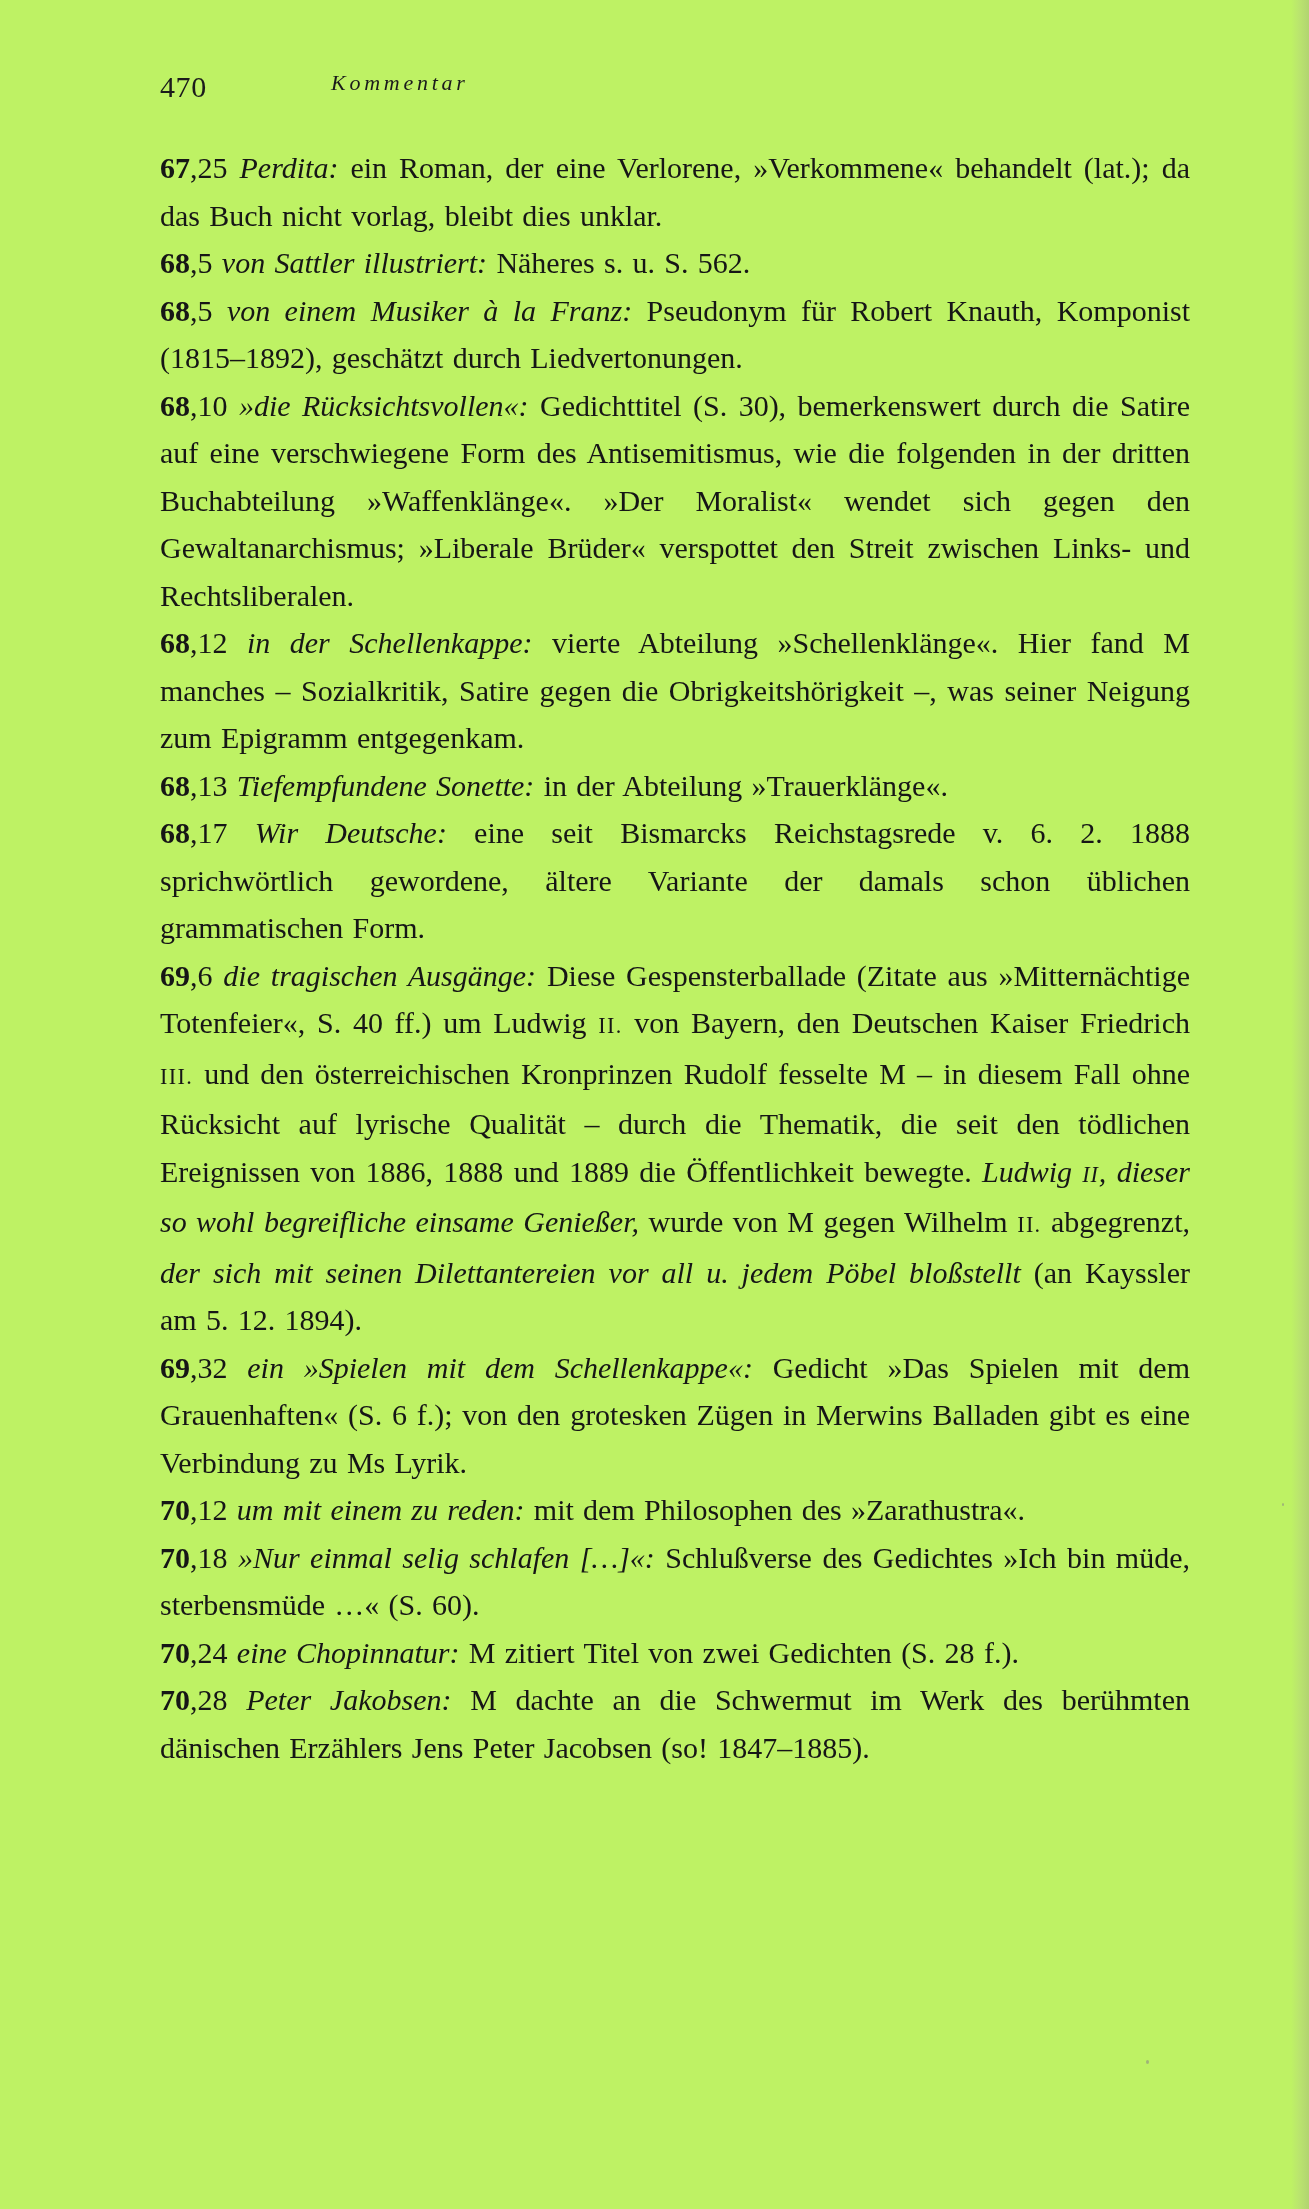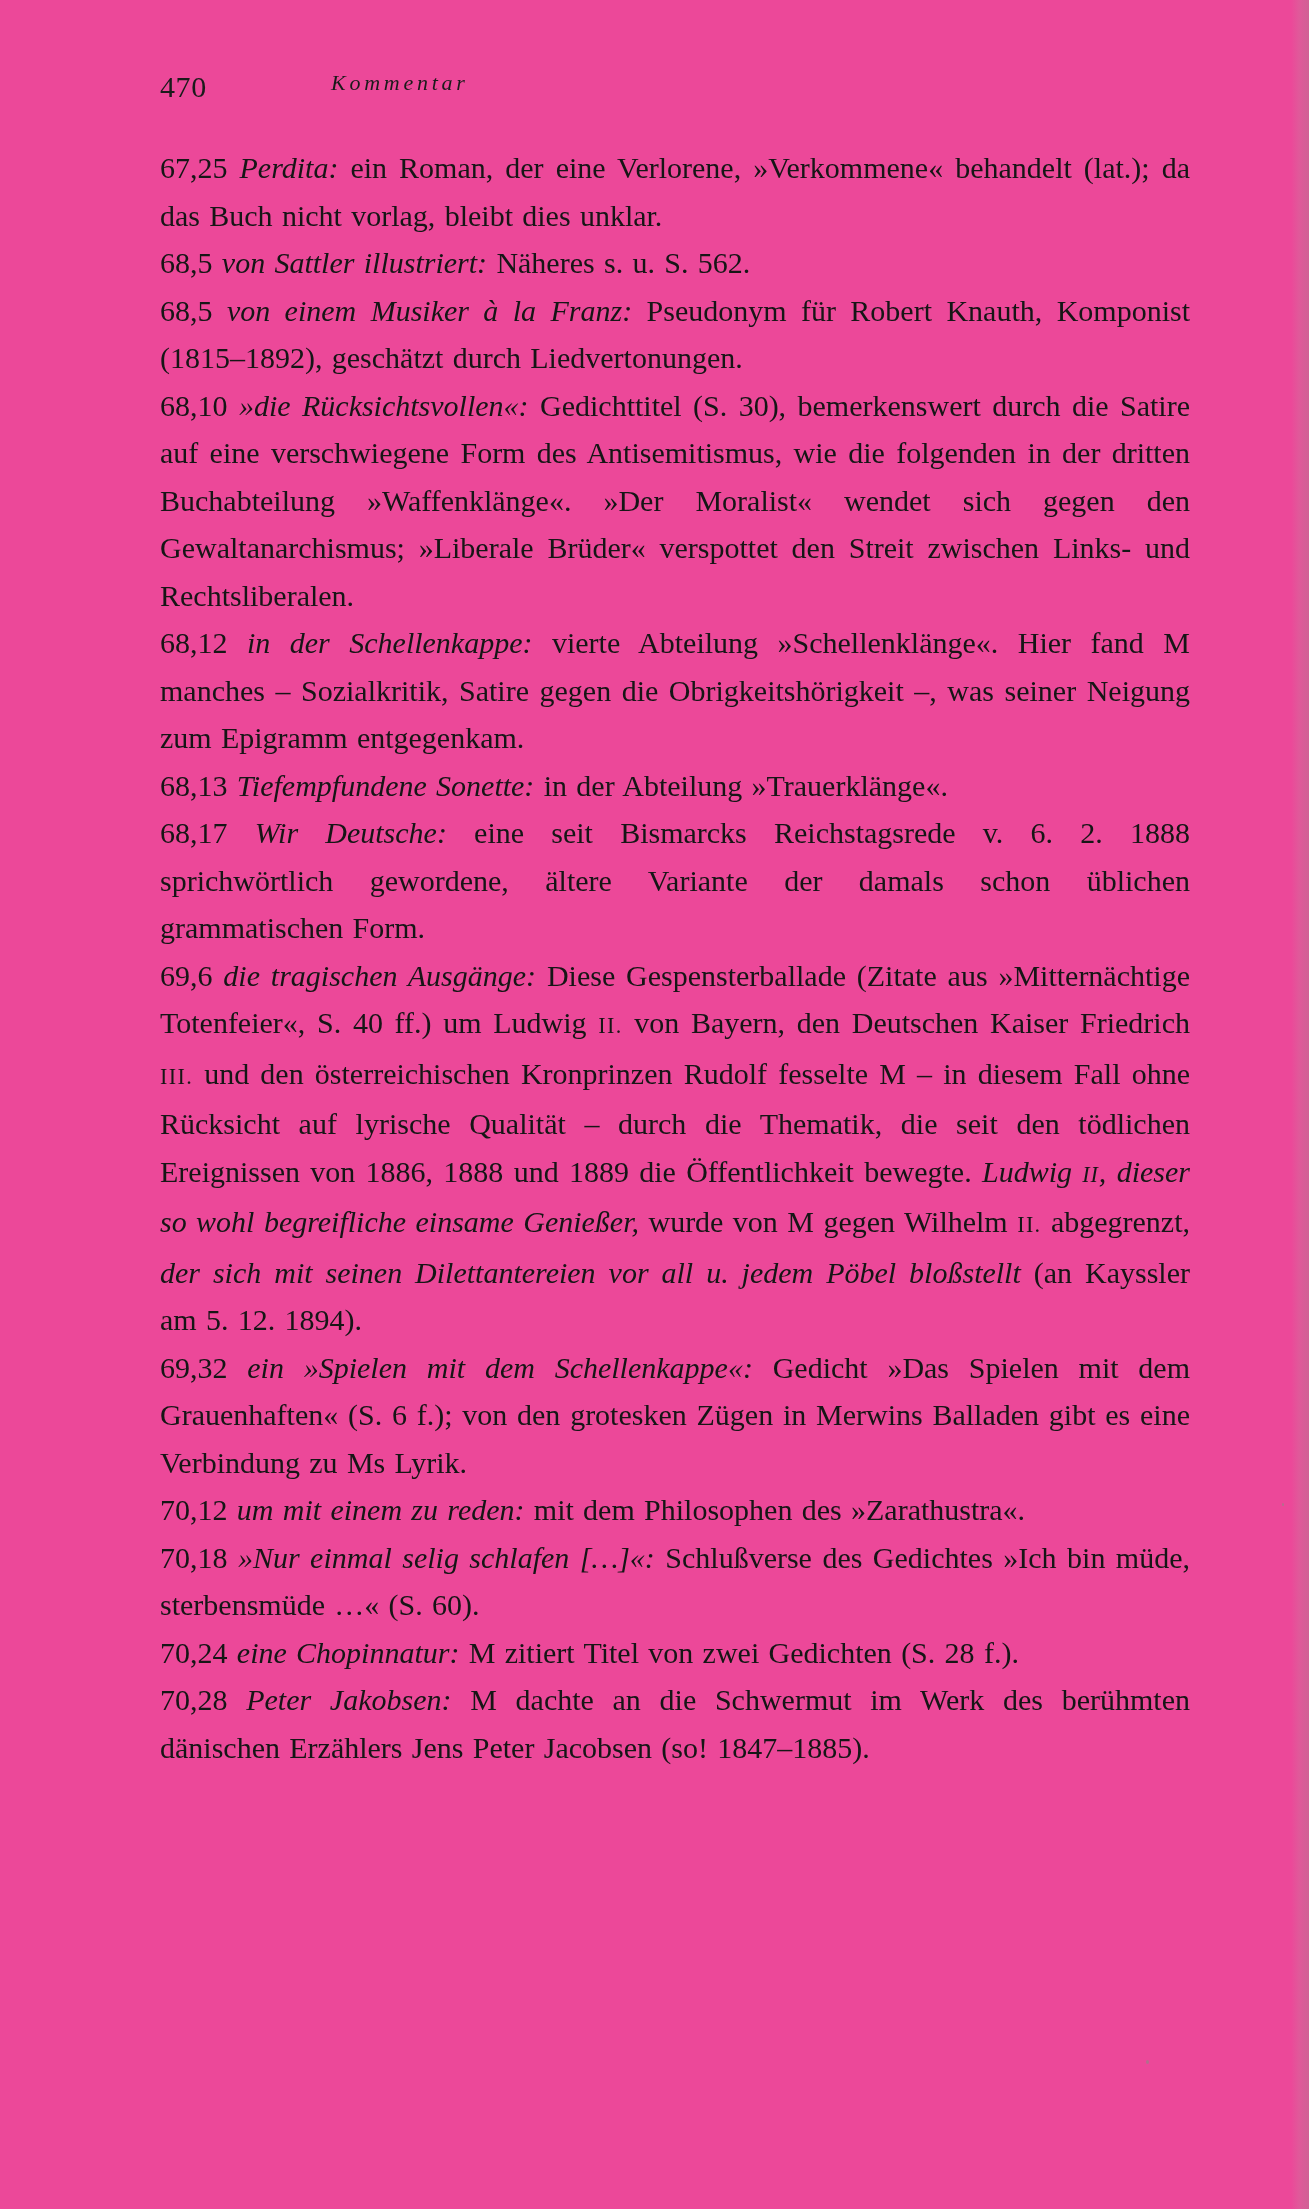--- a/index.html
+++ b/index.html
@@ -12,7 +12,7 @@
   }
   .page {
     position: absolute; inset: 0;
-    background: #ec4899;
+    background: #bef264;
   }
   
   .scan-edge {

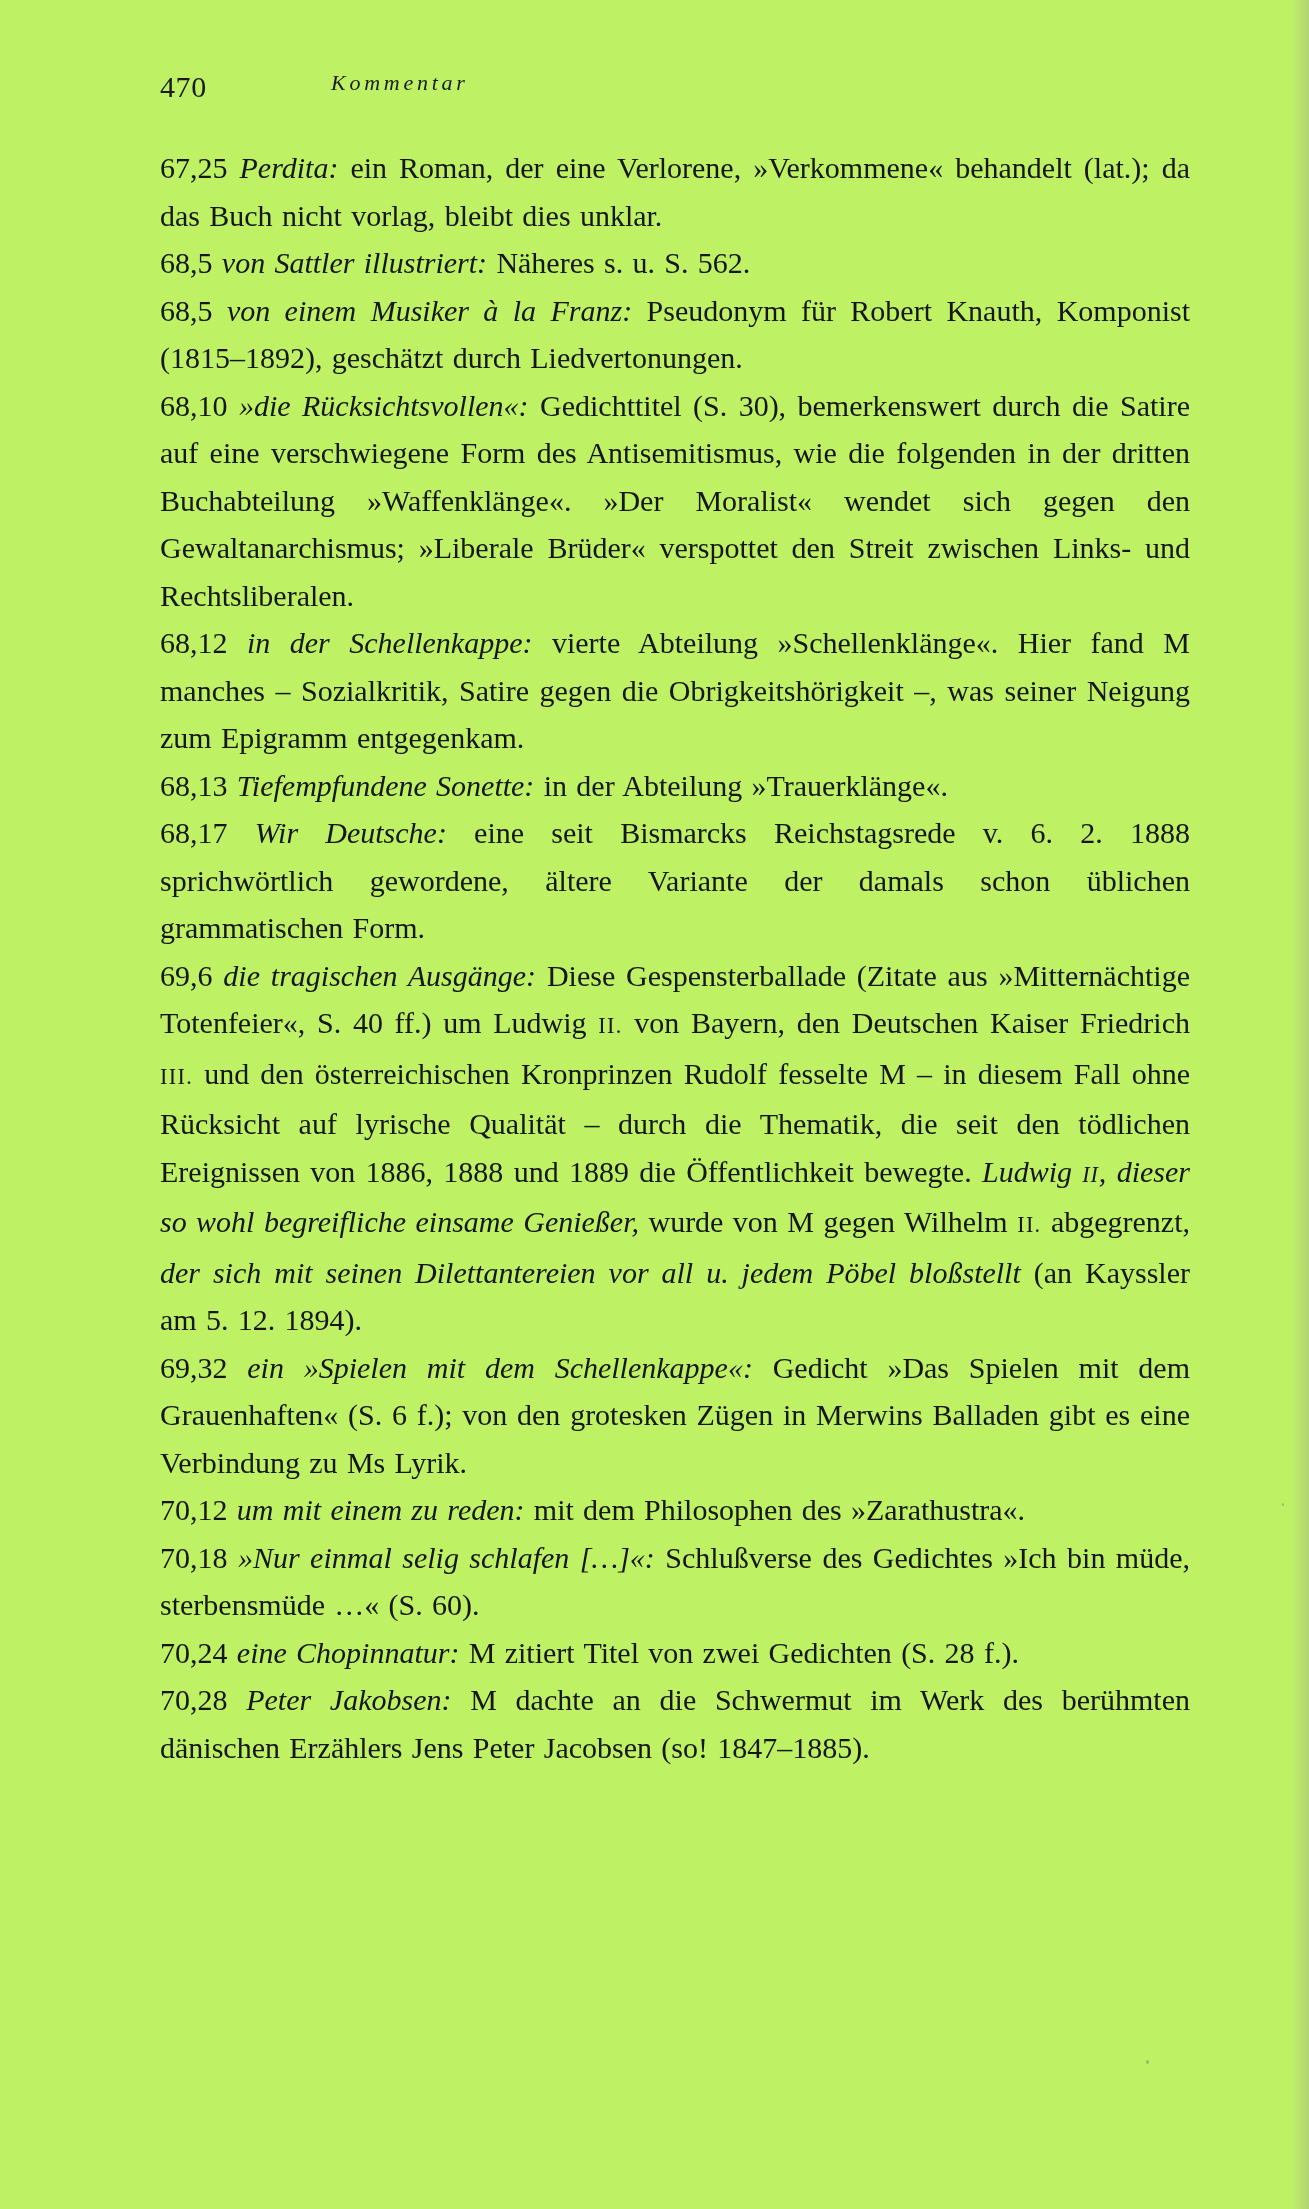--- a/index.html
+++ b/index.html
@@ -51,7 +51,7 @@
     word-spacing: 0.06em;
   }
   .s-r { font-style: normal; font-weight: normal; }
-  .s-b { font-weight: normal; }
+  .s-b { font-weight: bold; }
   .s-i { font-style: italic; }
   .s-sc  { font-size: 0.74em; letter-spacing: 0.06em; }
   .s-isc { font-style: italic; font-size: 0.74em; letter-spacing: 0.04em; }

